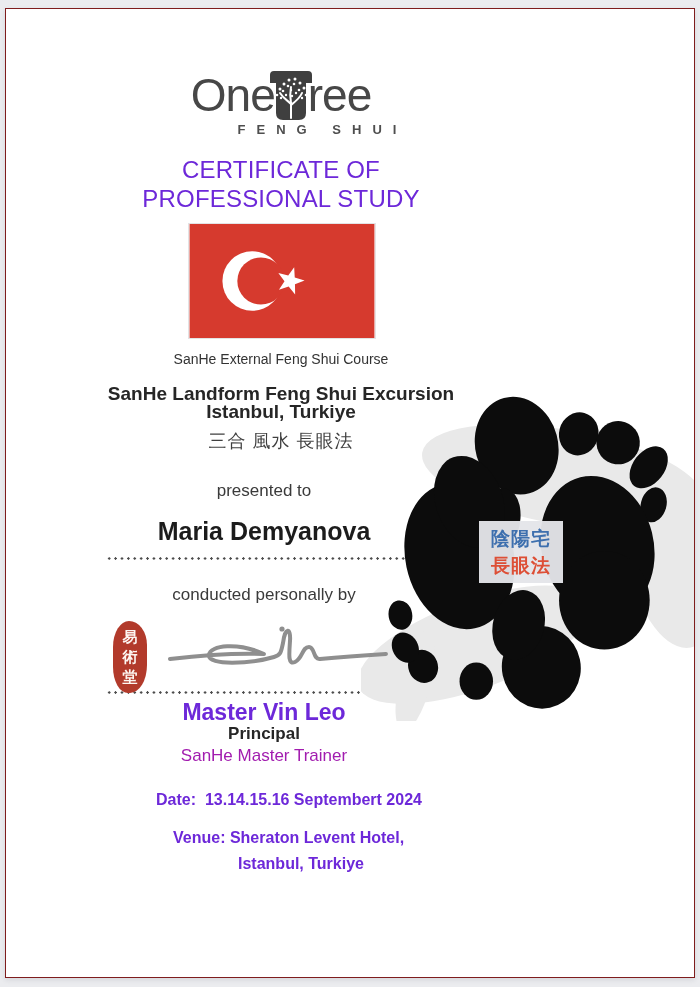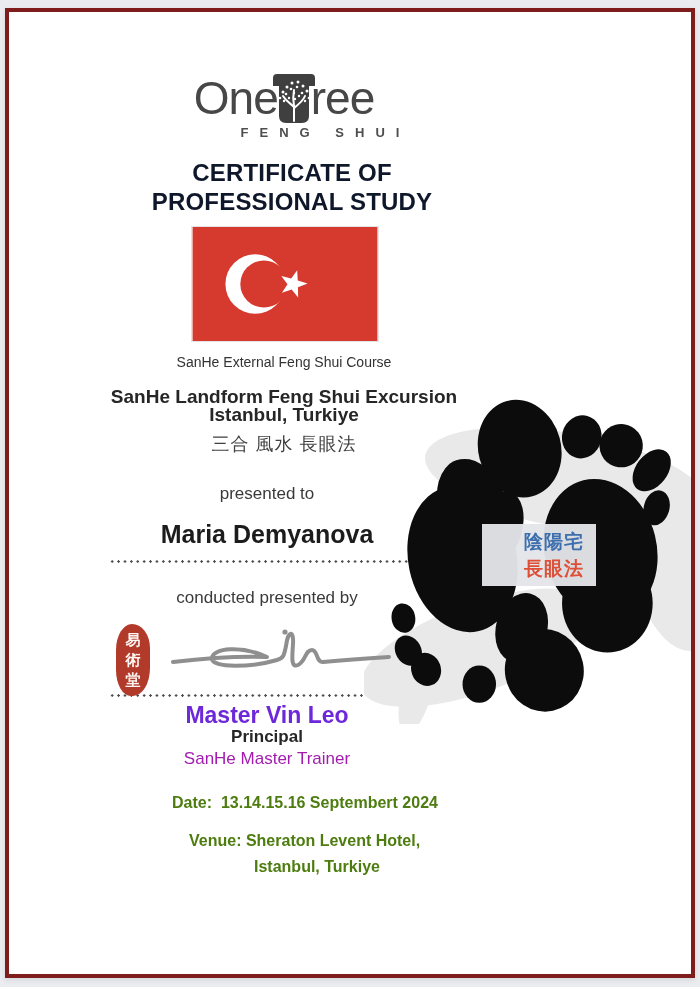--- a/index.html
+++ b/index.html
@@ -11,7 +11,7 @@
   }
   .paper{
     position:absolute;left:5px;top:8px;width:690px;height:970px;
-    background:#ffffff;border:4px solid #7f1d1d;box-sizing:border-box;
+    background:#ffffff;border:1px solid #7f1d1d;box-sizing:border-box;
     box-shadow:0 2px 5px rgba(40,40,60,.10);
     overflow:hidden;
   }

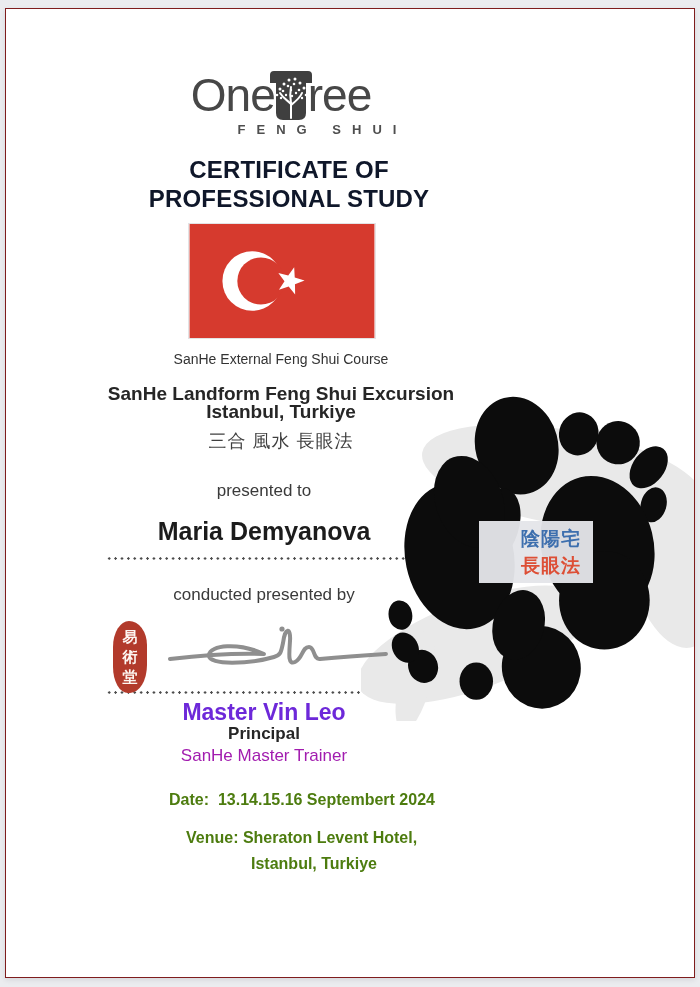--- a/index.html
+++ b/index.html
@@ -26,7 +26,7 @@
   .tagline{top:113px;font-size:13px;font-weight:600;letter-spacing:11px;color:#4e4e4e;padding-left:11px;box-sizing:border-box;margin-left:36px;}
 
   
-  .heading{top:146px;font-size:24px;line-height:29px;font-weight:700;color:#0f172a;letter-spacing:.2px;padding-left:8px;}
+  .heading{top:146px;font-size:24px;line-height:29px;font-weight:400;color:#6d28d9;letter-spacing:.2px;}
 
   
   .flag{position:absolute;left:182px;top:214px;width:188px;height:116px;border:1px solid #e3e3e5;box-sizing:border-box;}

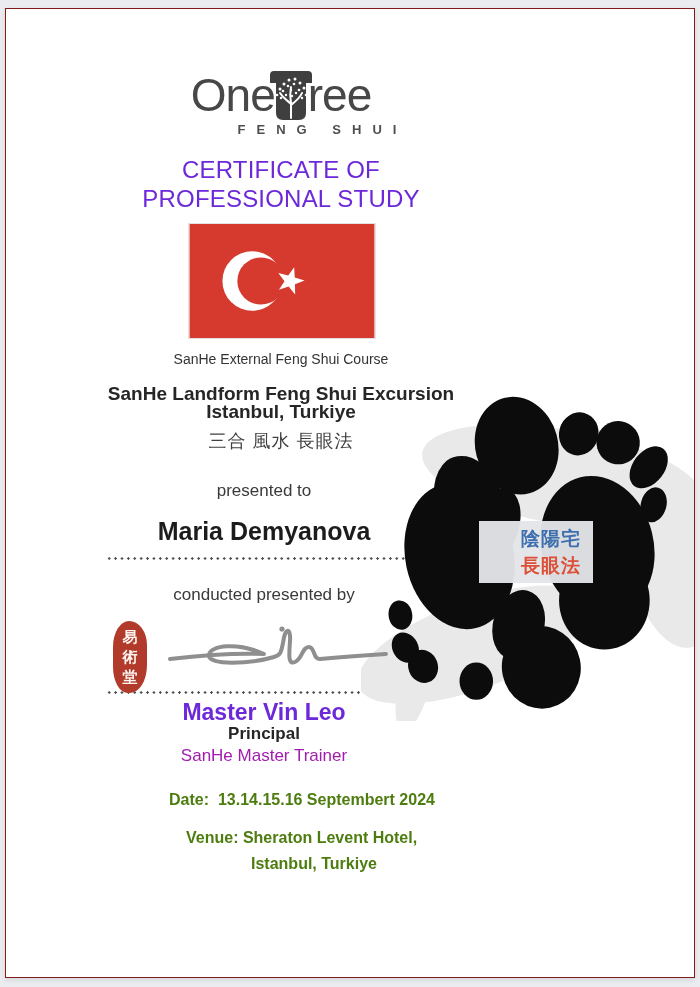--- a/index.html
+++ b/index.html
@@ -71,7 +71,7 @@
   .footprint{position:absolute;left:355px;top:382px;width:335px;height:330px;z-index:1;}
   .fp-label{position:absolute;left:473px;top:512px;width:84px;height:62px;
     background:rgba(228,229,233,.96);z-index:2;
-    display:flex;flex-direction:column;justify-content:center;align-items:center;padding-left:30px;}
+    display:flex;flex-direction:column;justify-content:center;align-items:center;}
   .fp-line{font-size:19px;font-weight:700;line-height:27px;letter-spacing:1px;}
   .fp-blue{color:#3d6fae;}
   .fp-red{color:#dd4f36;}

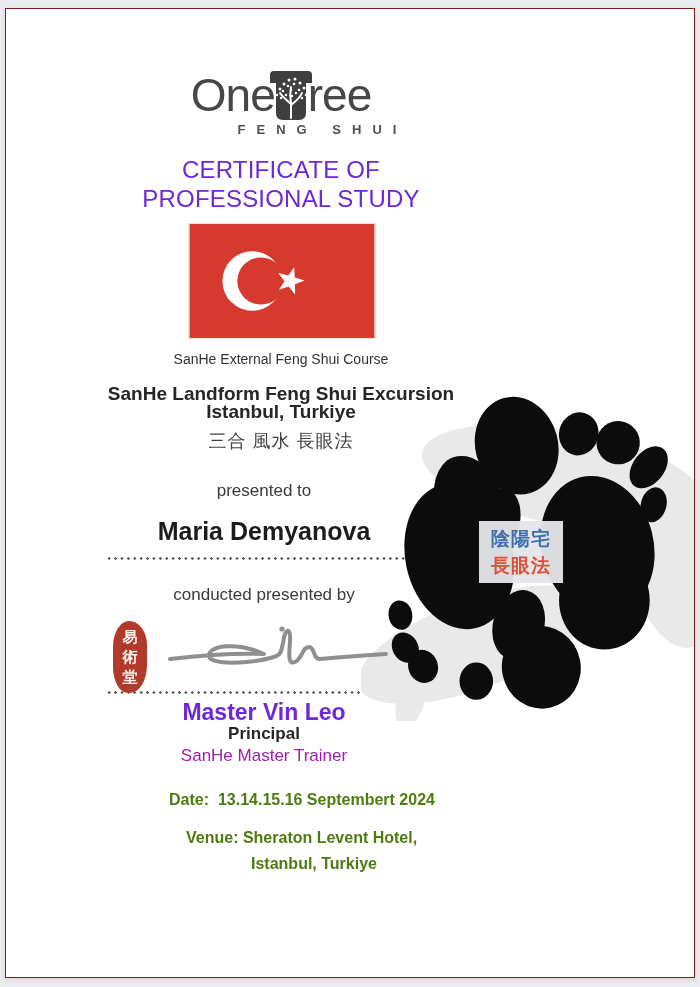--- a/index.html
+++ b/index.html
@@ -140,7 +140,7 @@
   <div class="pwrap presented">presented to</div>
   <div class="pwrap recipient">Maria Demyanova</div>
   <div class="dotline dot1"></div>
-  <div class="pwrap conducted">conducted presented by</div>
+  <div class="pwrap conducted">conducted personally by</div>
 
   <div class="seal">
     <div class="seal-text">易術堂</div>

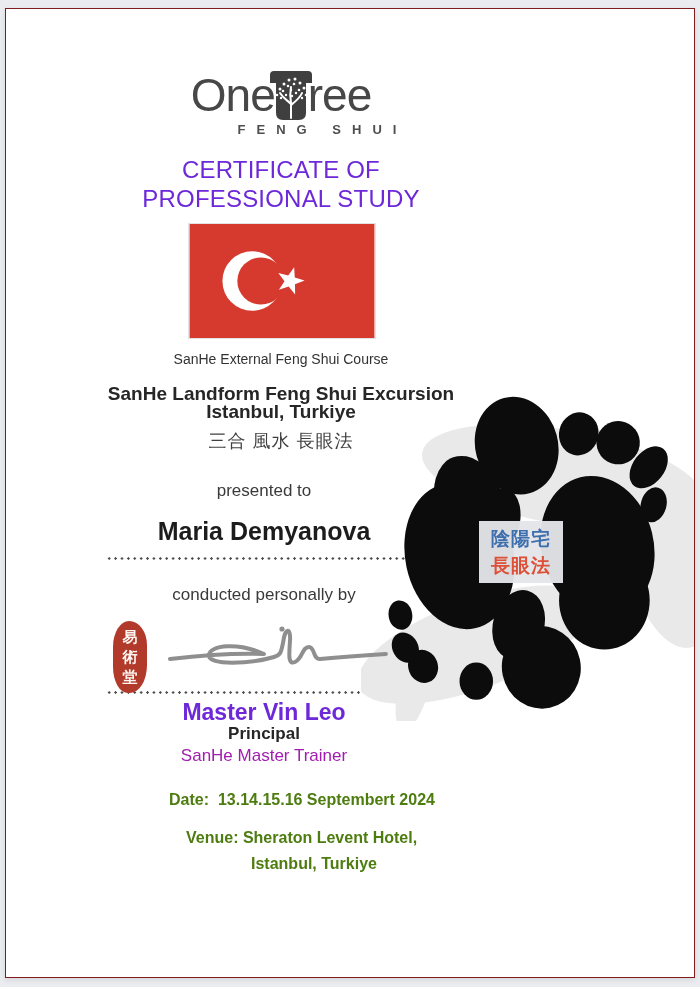--- a/index.html
+++ b/index.html
@@ -62,7 +62,7 @@
   .signer-title{top:715px;font-size:17px;font-weight:700;color:#262626;}
   .signer-sub{top:737px;font-size:17px;color:#a21caf;}
 
-  .dateline{position:absolute;font-weight:700;color:#4d7c0f;font-size:16px;white-space:pre-wrap;margin-left:13px;}
+  .dateline{position:absolute;font-weight:700;color:#6d28d9;font-size:16px;white-space:pre-wrap;}
   .date-1{left:150px;top:782px;}
   .venue-1{left:167px;top:820px;}
   .venue-2{left:167px;top:846px;width:256px;text-align:center;}

